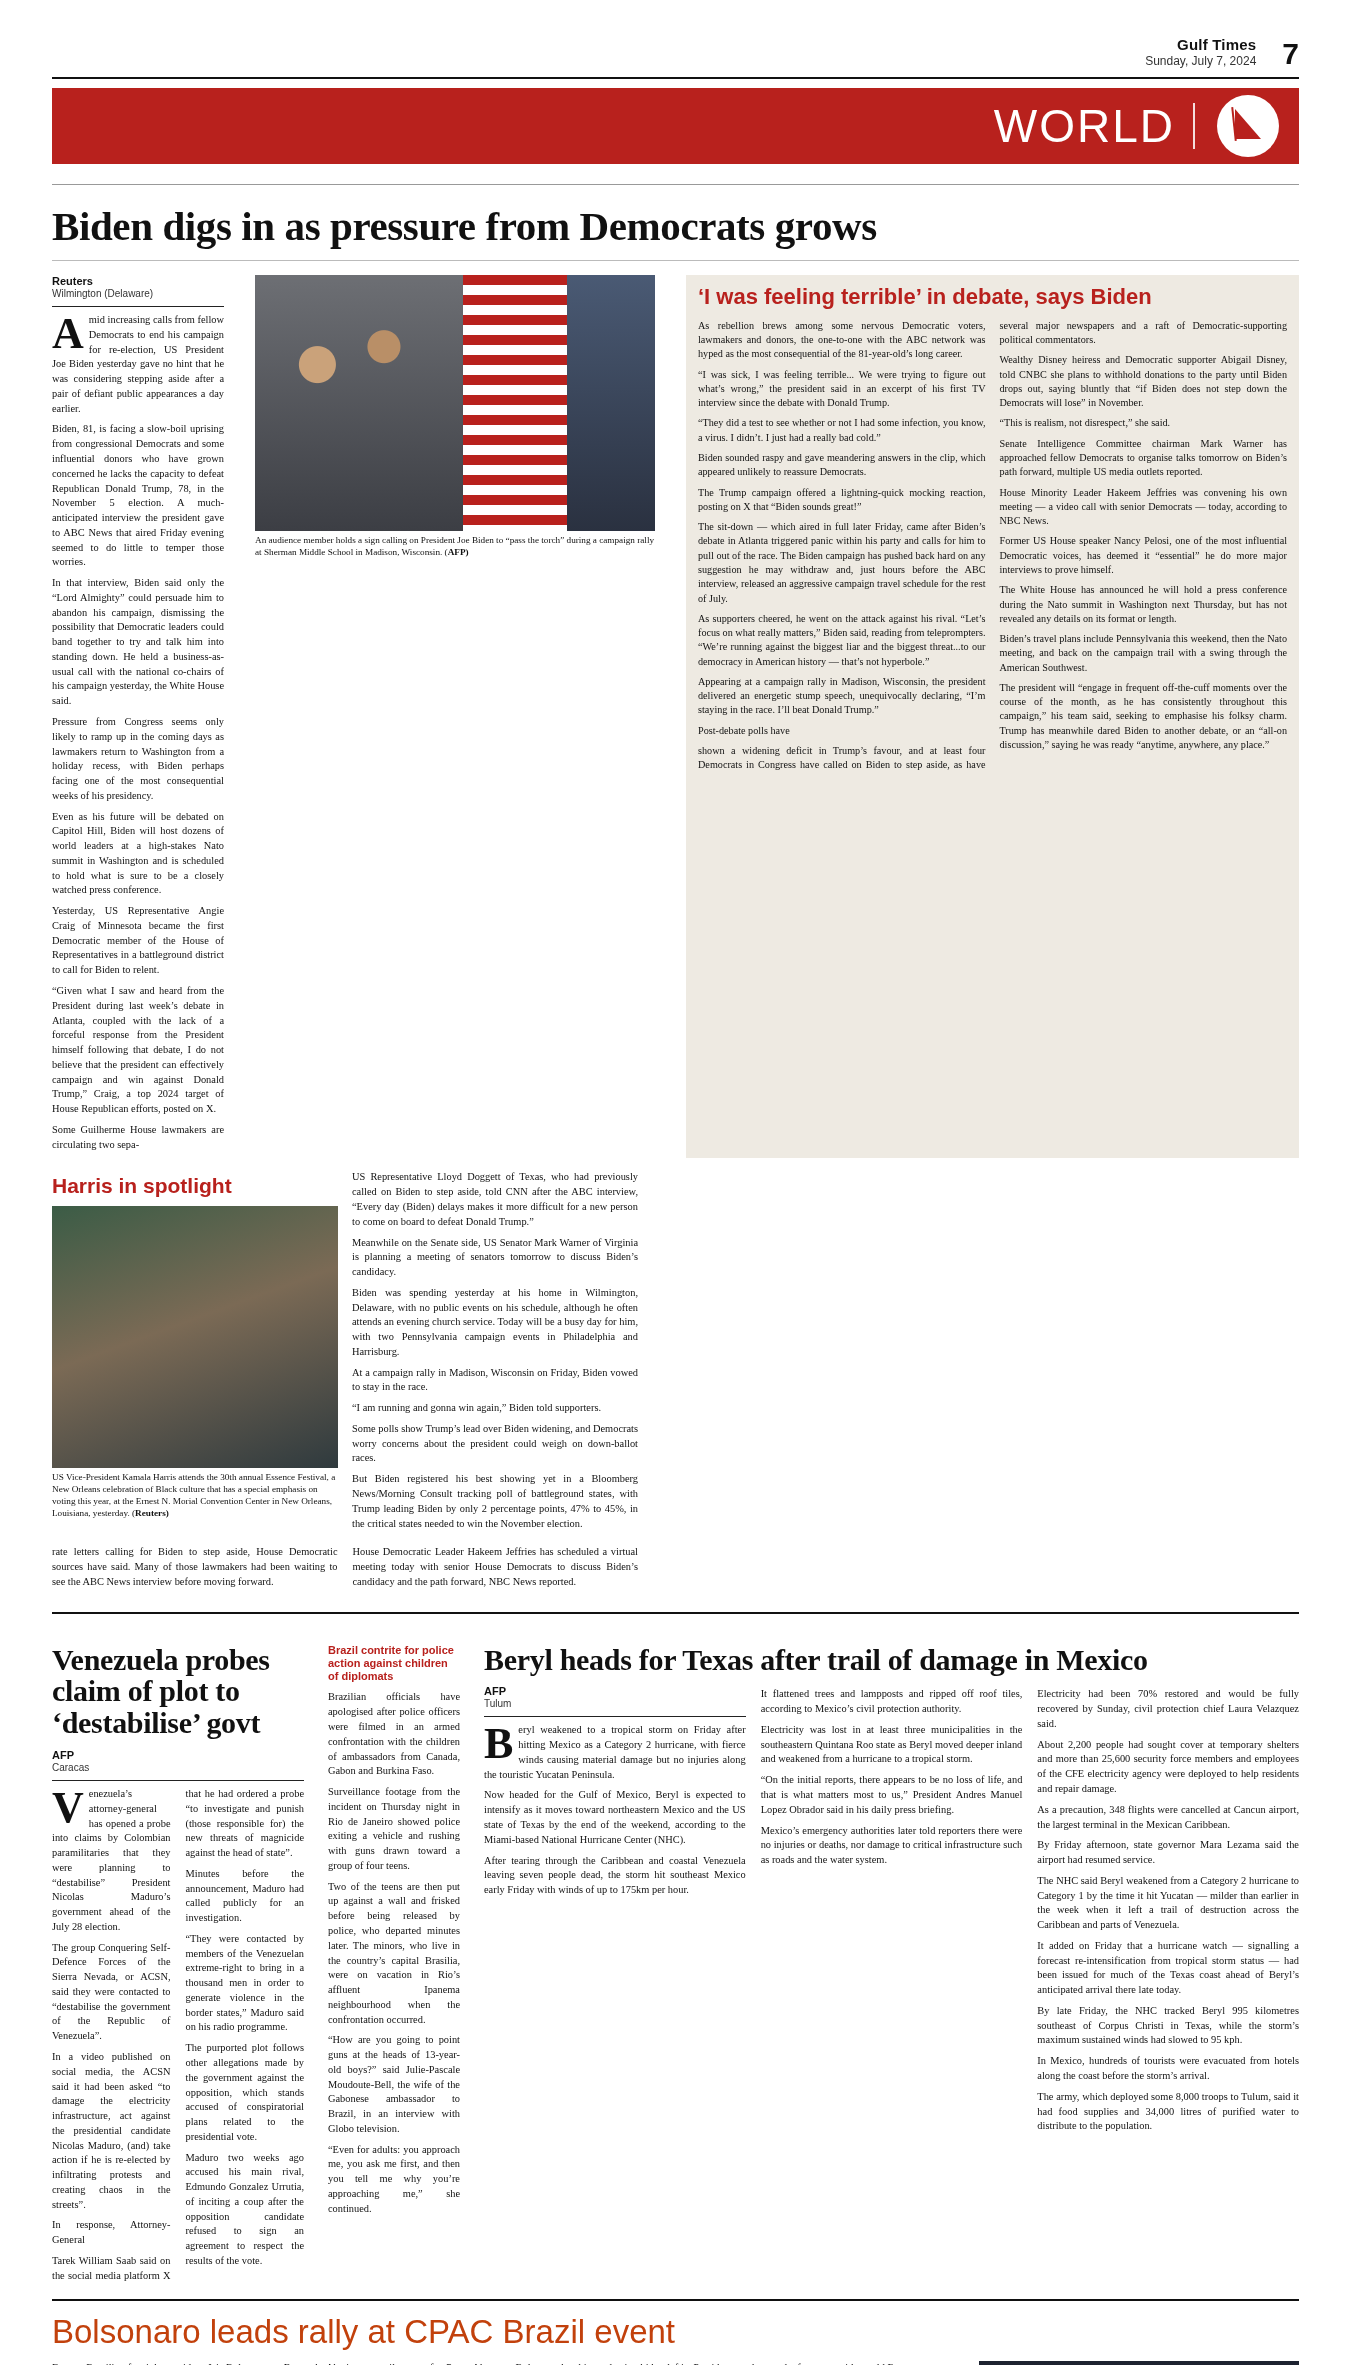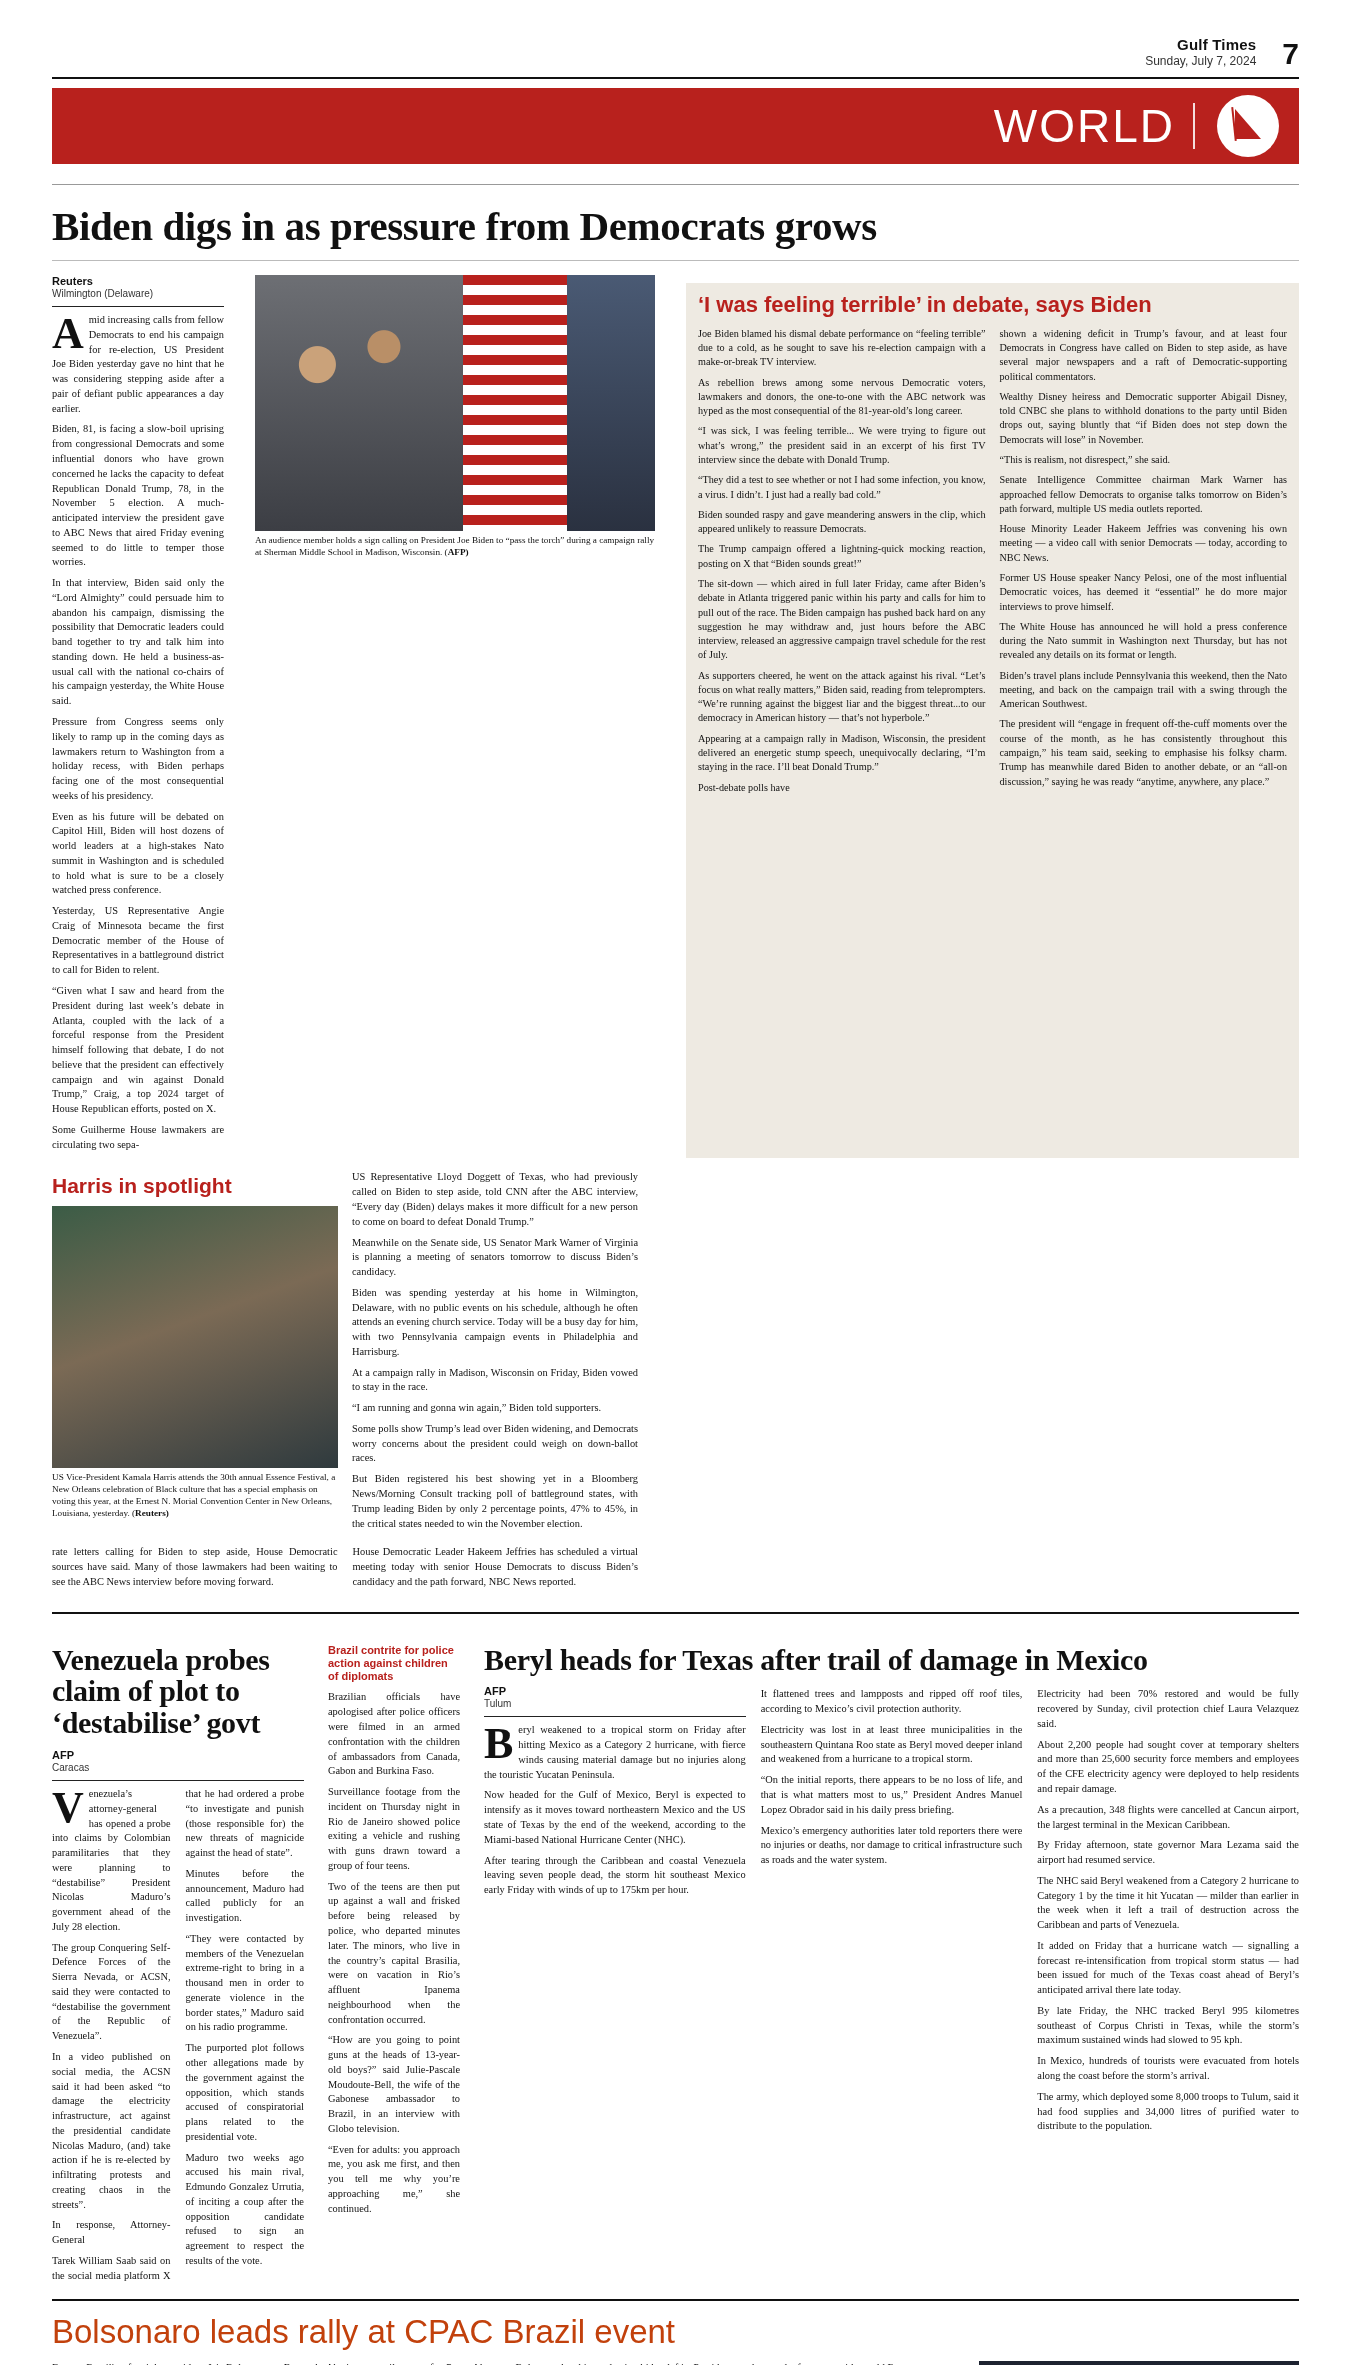--- a/index.html
+++ b/index.html
@@ -51,7 +51,7 @@
   .cap b { font-weight:bold; }
 
   
-  .sidebox { background:#eeeae2; padding:10px 12px 12px 12px;margin-top:8px; }
+  .sidebox { background:#eeeae2; padding:10px 12px 12px 12px; }
   .sidebox h2 { font-family:"Liberation Sans", sans-serif; color:#b8211d; font-size:22px; line-height:1.12; margin:0 0 9px 0; font-weight:bold; }
   .sidebox-cols { column-count:2; column-gap:14px; font-size:10.2px; line-height:1.4; text-align:justify; }
   .sidebox-cols p { margin:0 0 6px 0; }

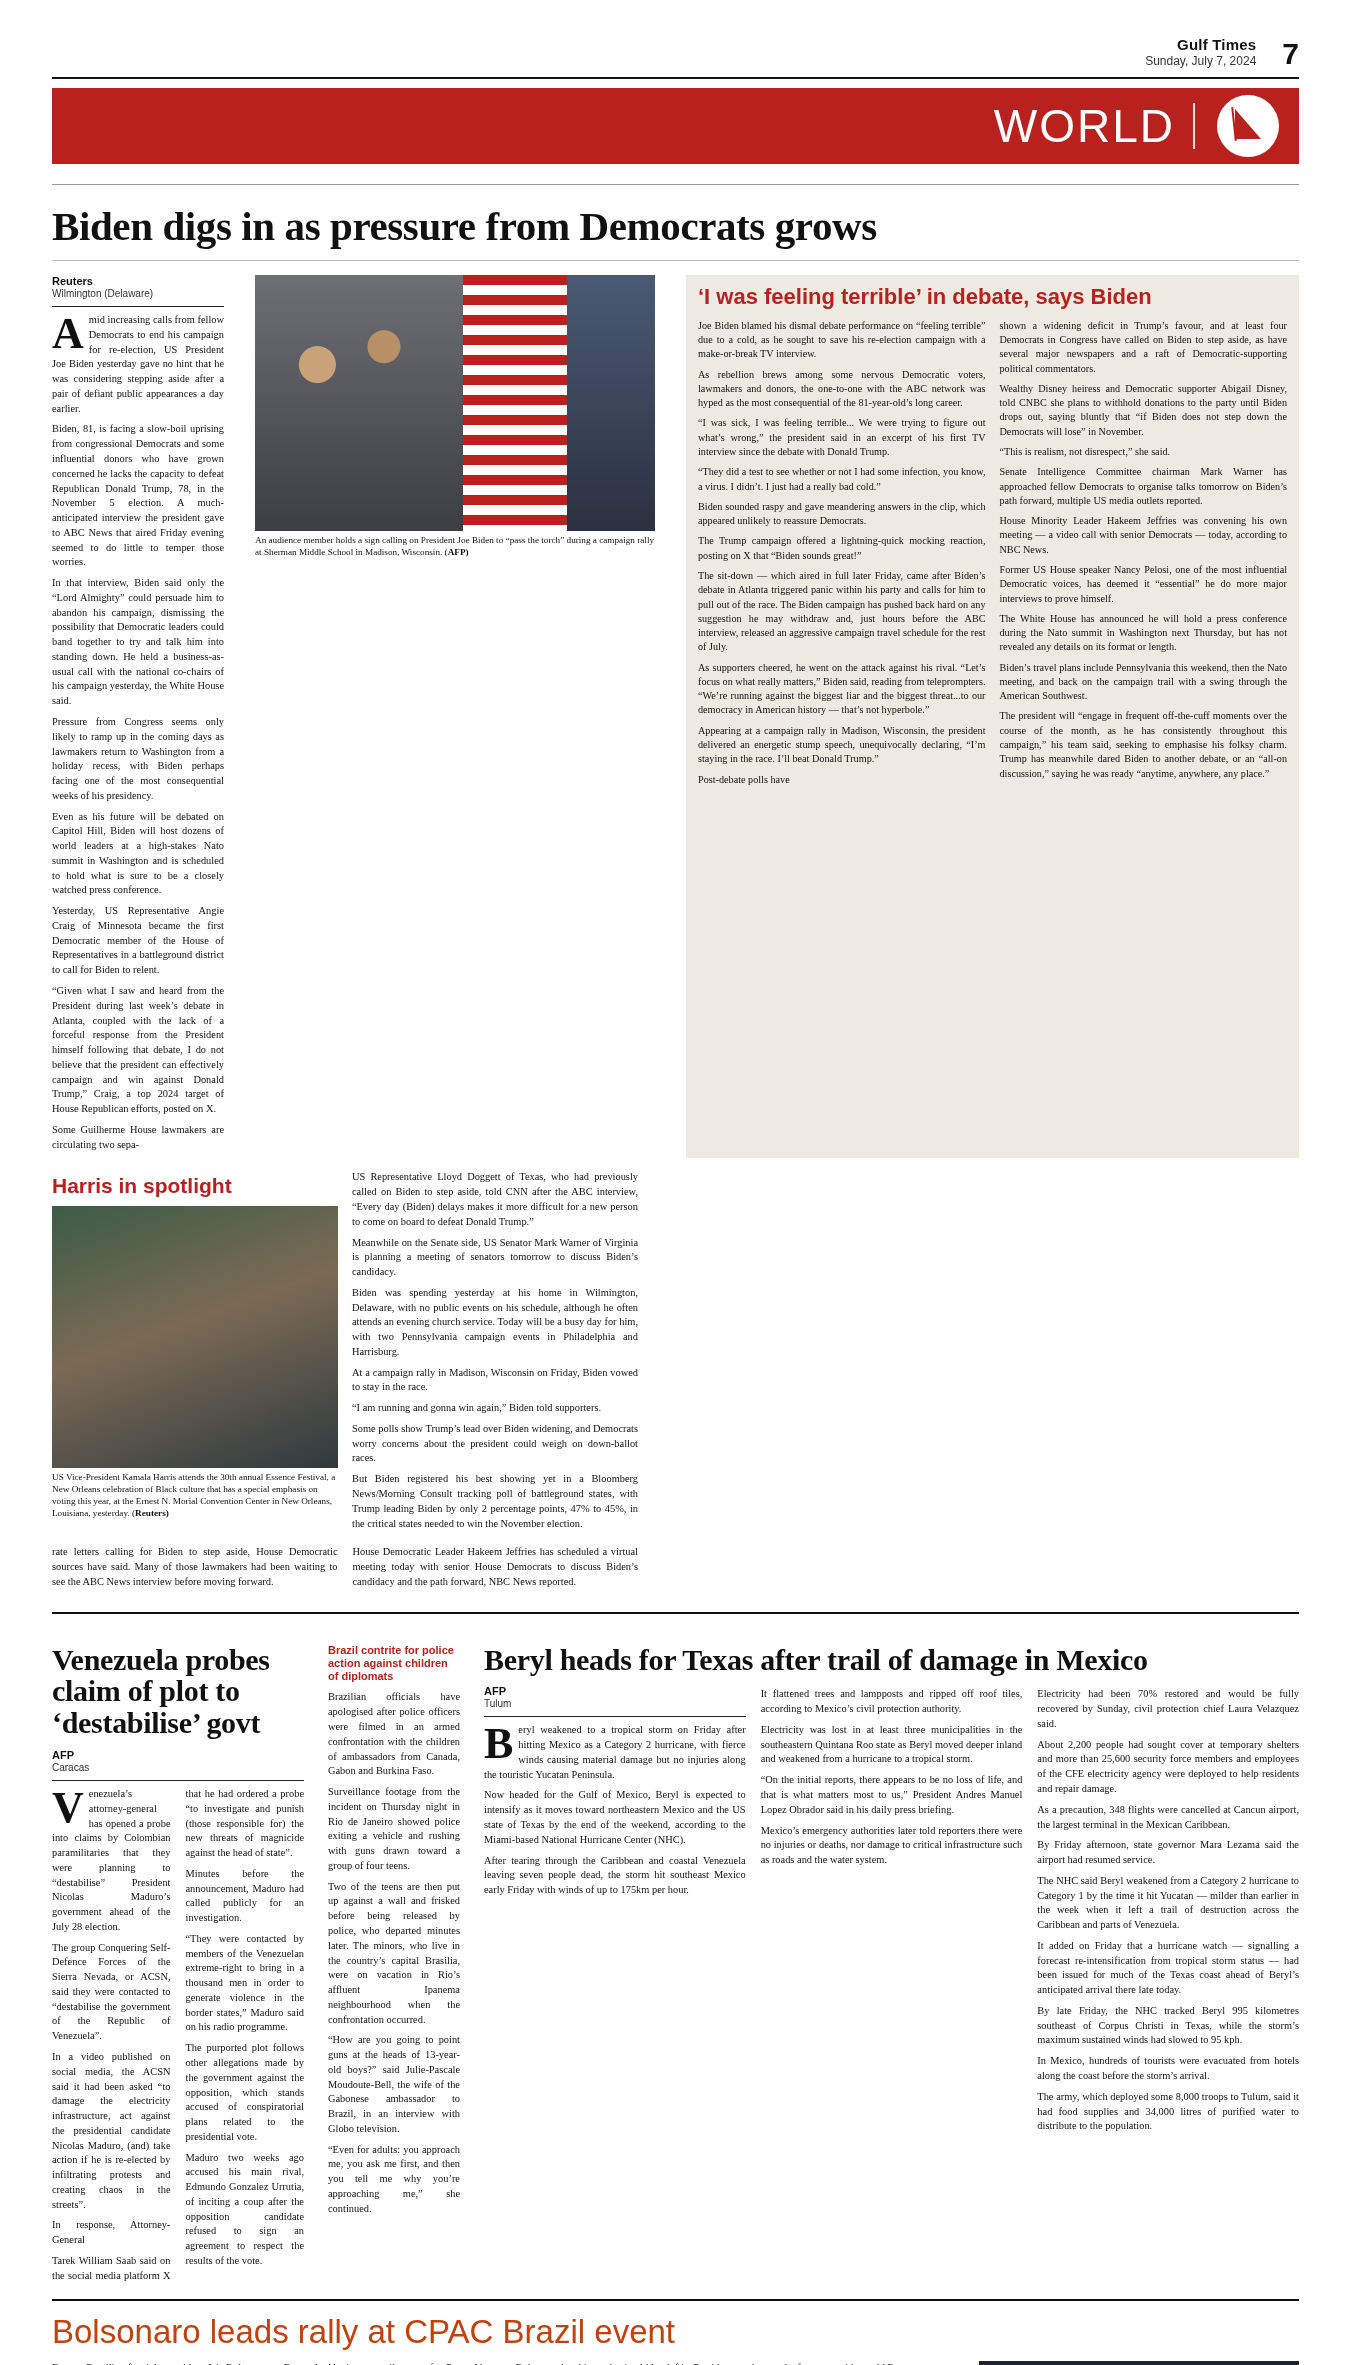--- a/index.html
+++ b/index.html
@@ -137,7 +137,6 @@
     <div class="sidebox">
       <h2>‘I was feeling terrible’ in debate, says Biden</h2>
       <div class="sidebox-cols">
-        <p>Joe Biden blamed his dismal debate performance on “feeling terrible” due to a cold, as he sought to save his re-election campaign with a make-or-break TV interview.</p>
         <p>As rebellion brews among some nervous Democratic voters, lawmakers and donors, the one-to-one with the ABC network was hyped as the most consequential of the 81-year-old’s long career.</p>
         <p>“I was sick, I was feeling terrible... We were trying to figure out what’s wrong,” the president said in an excerpt of his first TV interview since the debate with Donald Trump.</p>
         <p>“They did a test to see whether or not I had some infection, you know, a virus. I didn’t. I just had a really bad cold.”</p>

